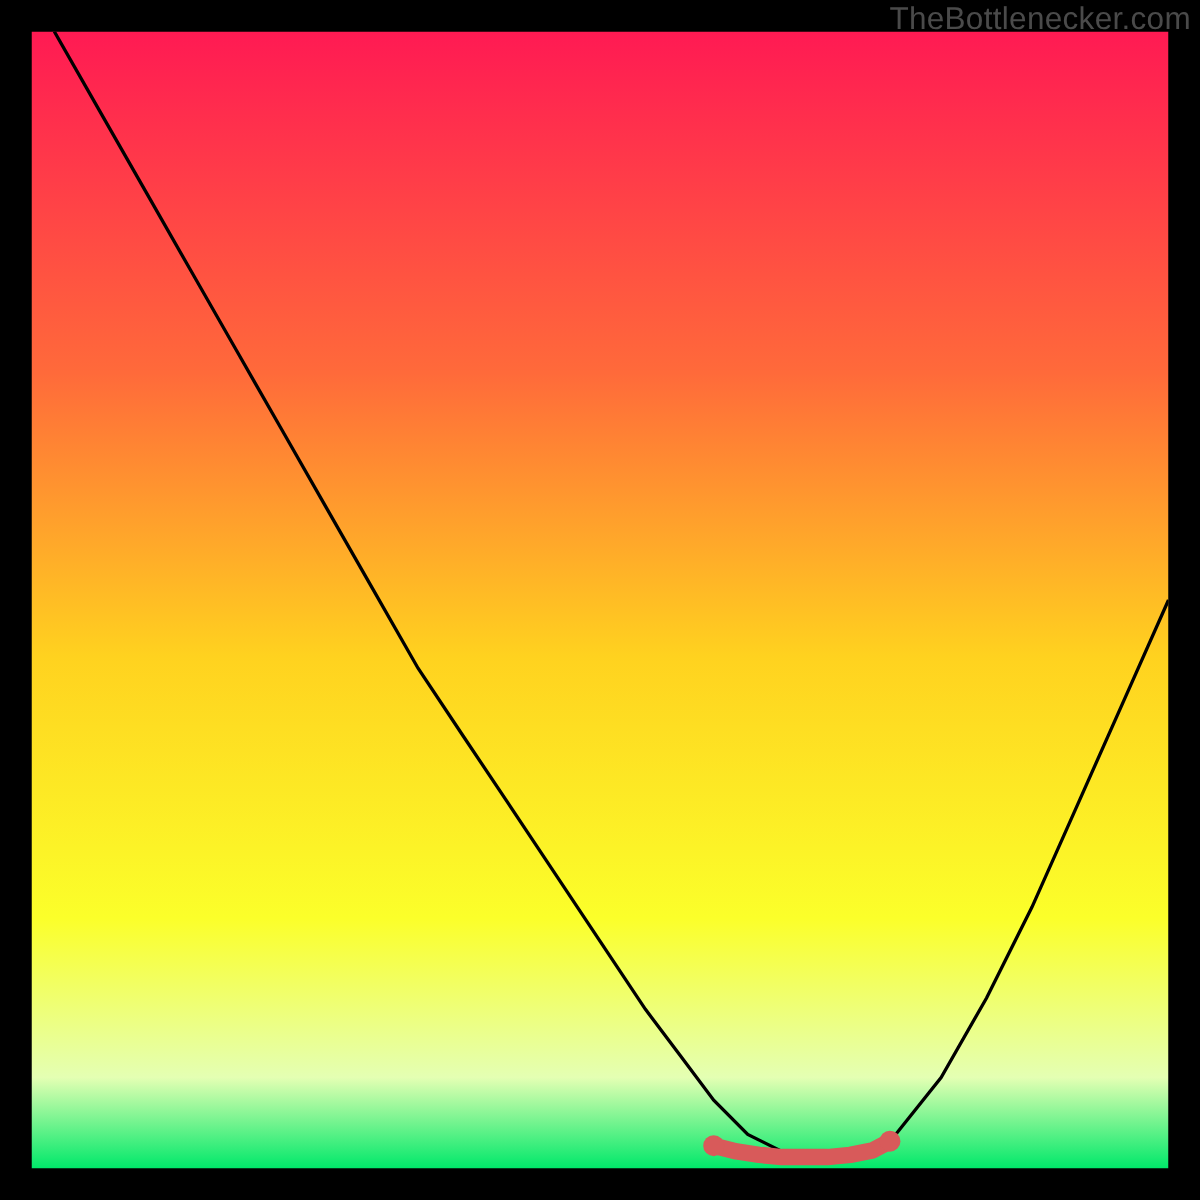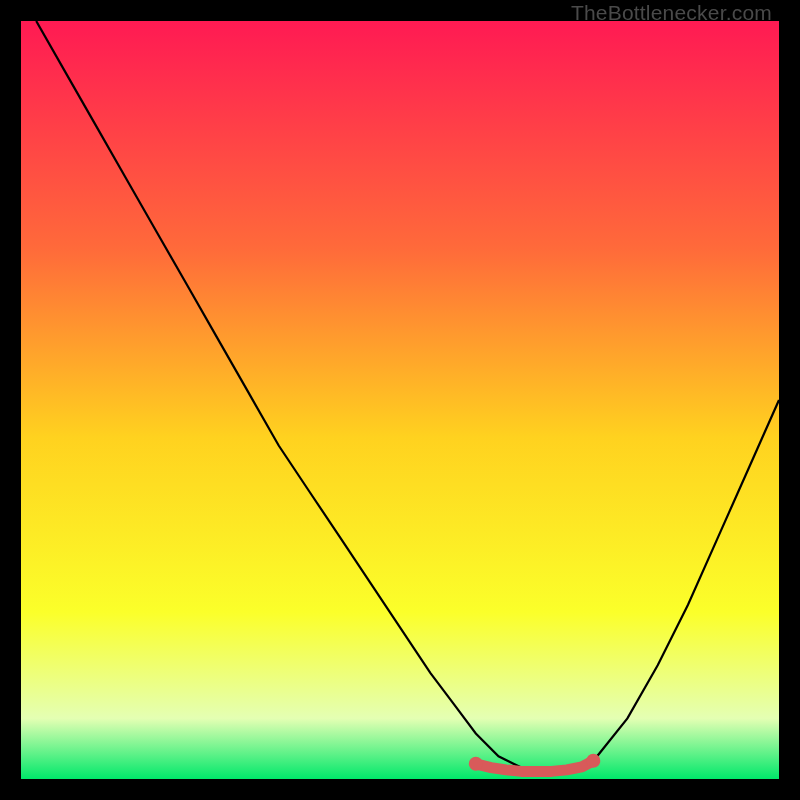--- a/index.html
+++ b/index.html
@@ -29,7 +29,7 @@
   .watermark {
     position: absolute;
     top: 1px;
-    right: 28px;
+    right: 6px;
     color: #4a4a4a;
     font-size: 21px;
     font-weight: 500;

